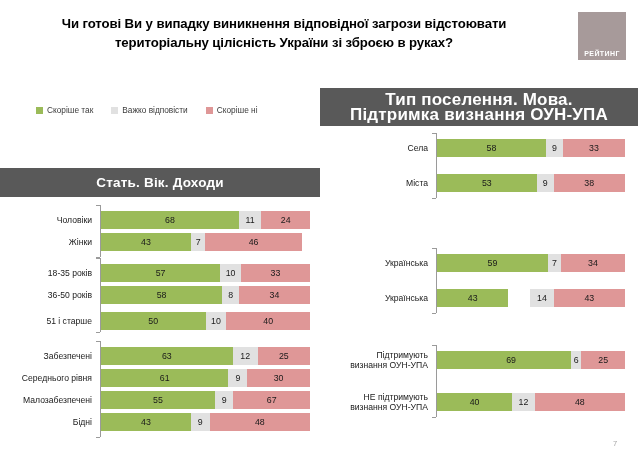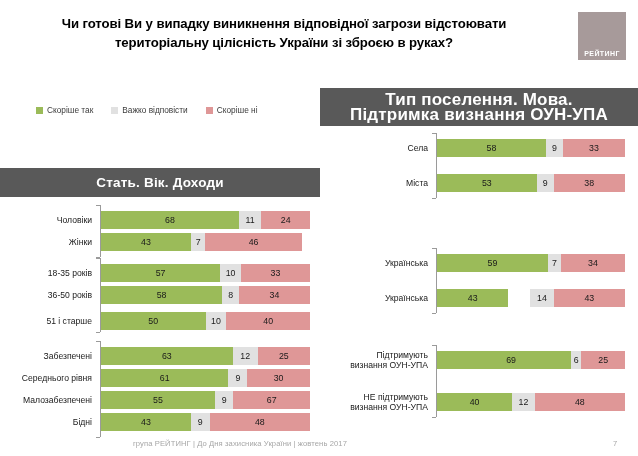--- a/index.html
+++ b/index.html
@@ -366,7 +366,6 @@
   </div>
 
 <div id="footer">
-  <span class="footer-text">група РЕЙТИНГ  |  До Дня захисника України  |  жовтень 2017</span>
   <span class="page-number">7</span>
 </div>
 

